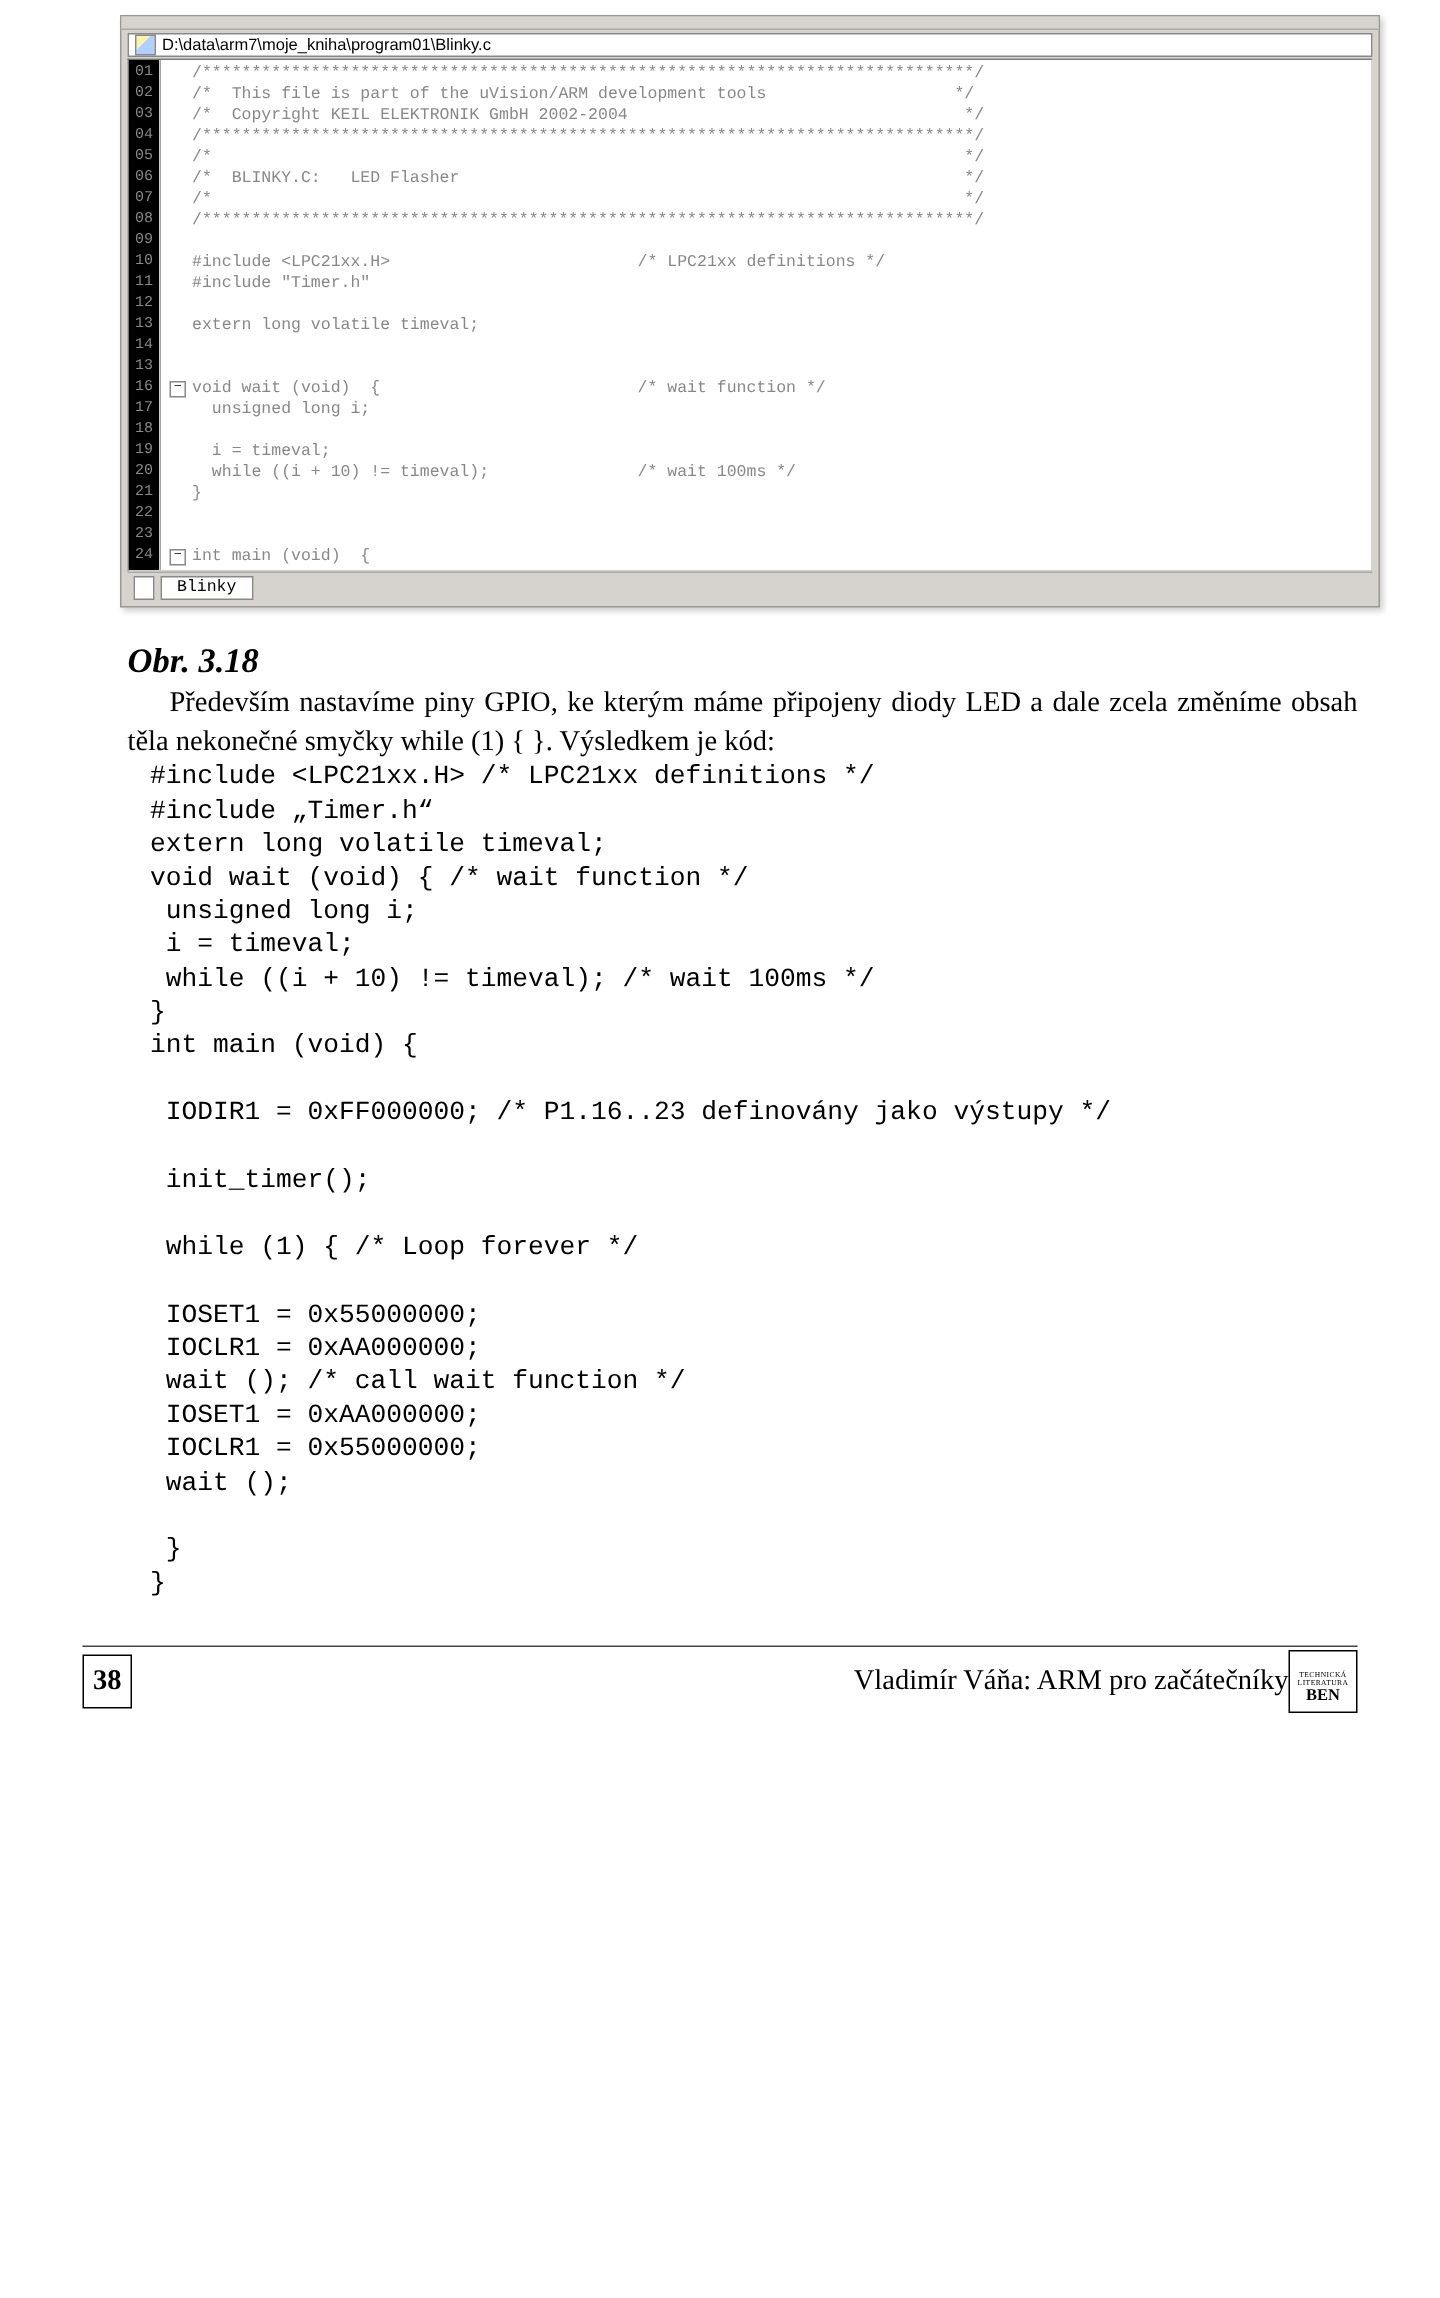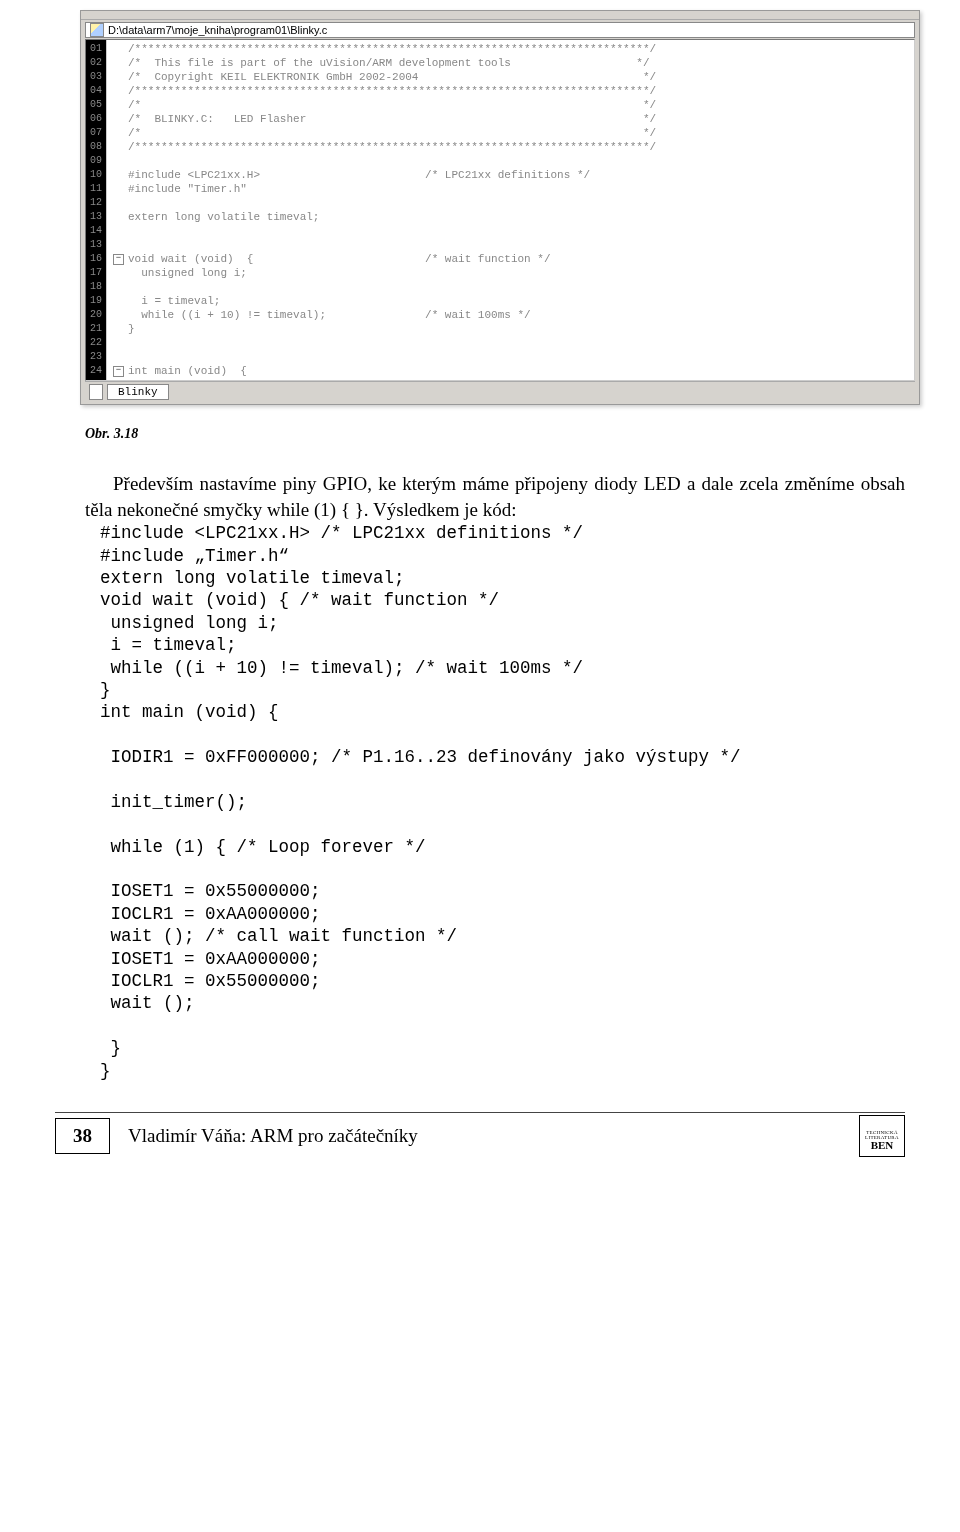--- a/index.html
+++ b/index.html
@@ -109,8 +109,8 @@
   .caption {
     font-style: italic;
     font-weight: bold;
-    margin-bottom: 27px;
-    font-size: 14px;
+    margin-bottom: 0;
+    font-size: 23px;
   }
   .para {
     text-align: justify;

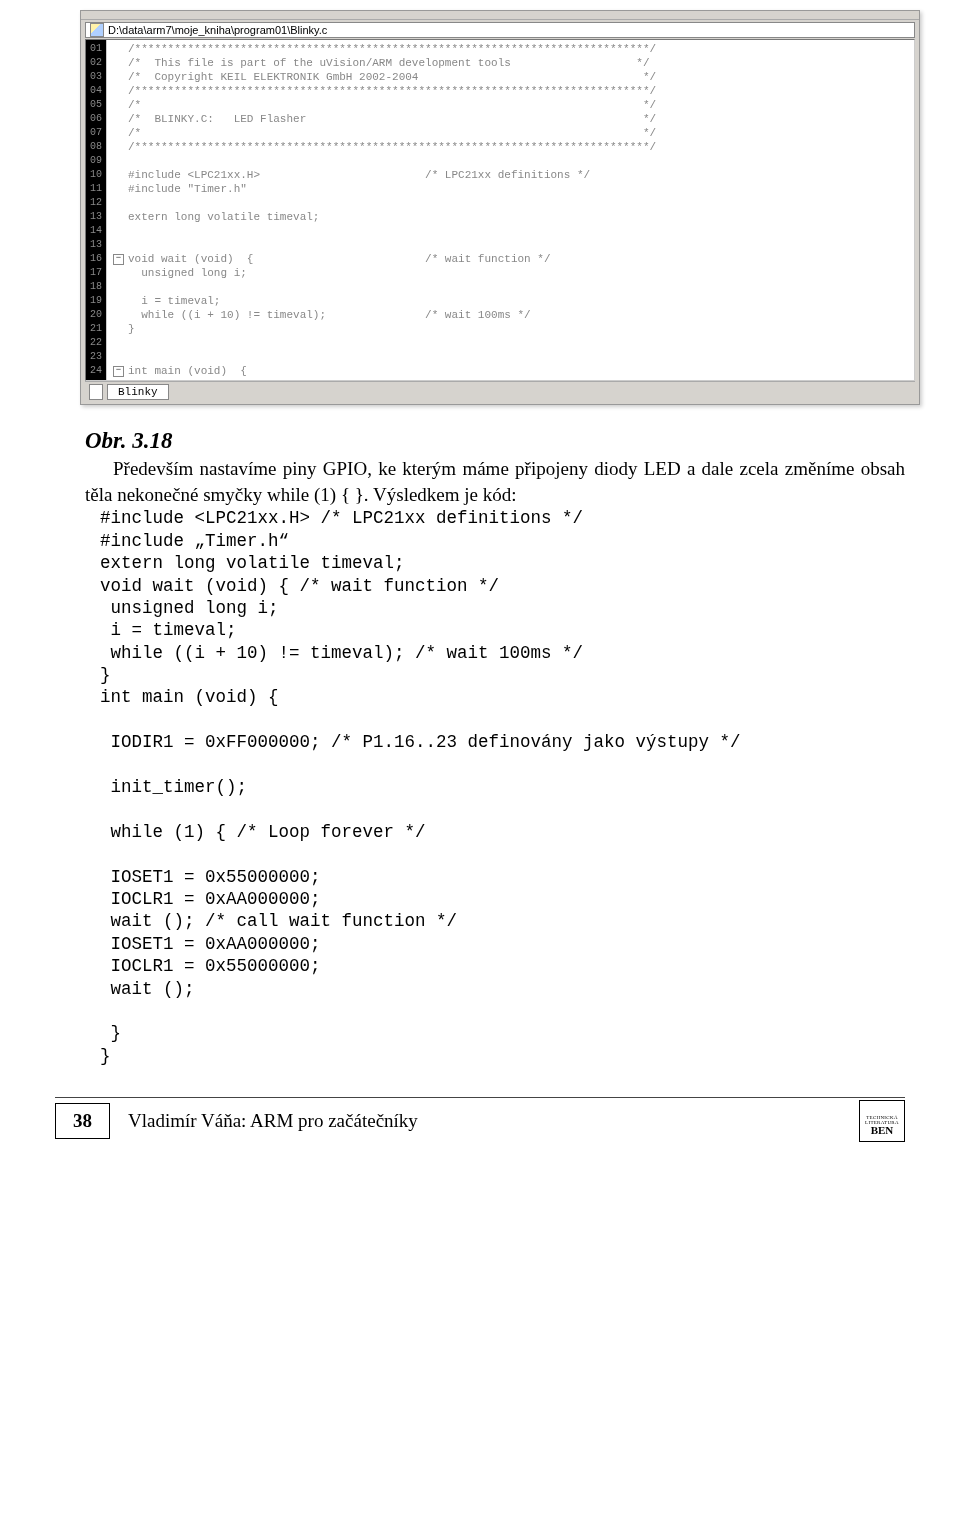--- a/index.html
+++ b/index.html
@@ -132,7 +132,7 @@
   }
   .footer .pagebox {
     border: 1.5px solid #000;
-    padding: 6px 17px;
+    padding: 6px 6px;
     font-weight: bold;
     font-size: 19px;
     margin-right: 18px;

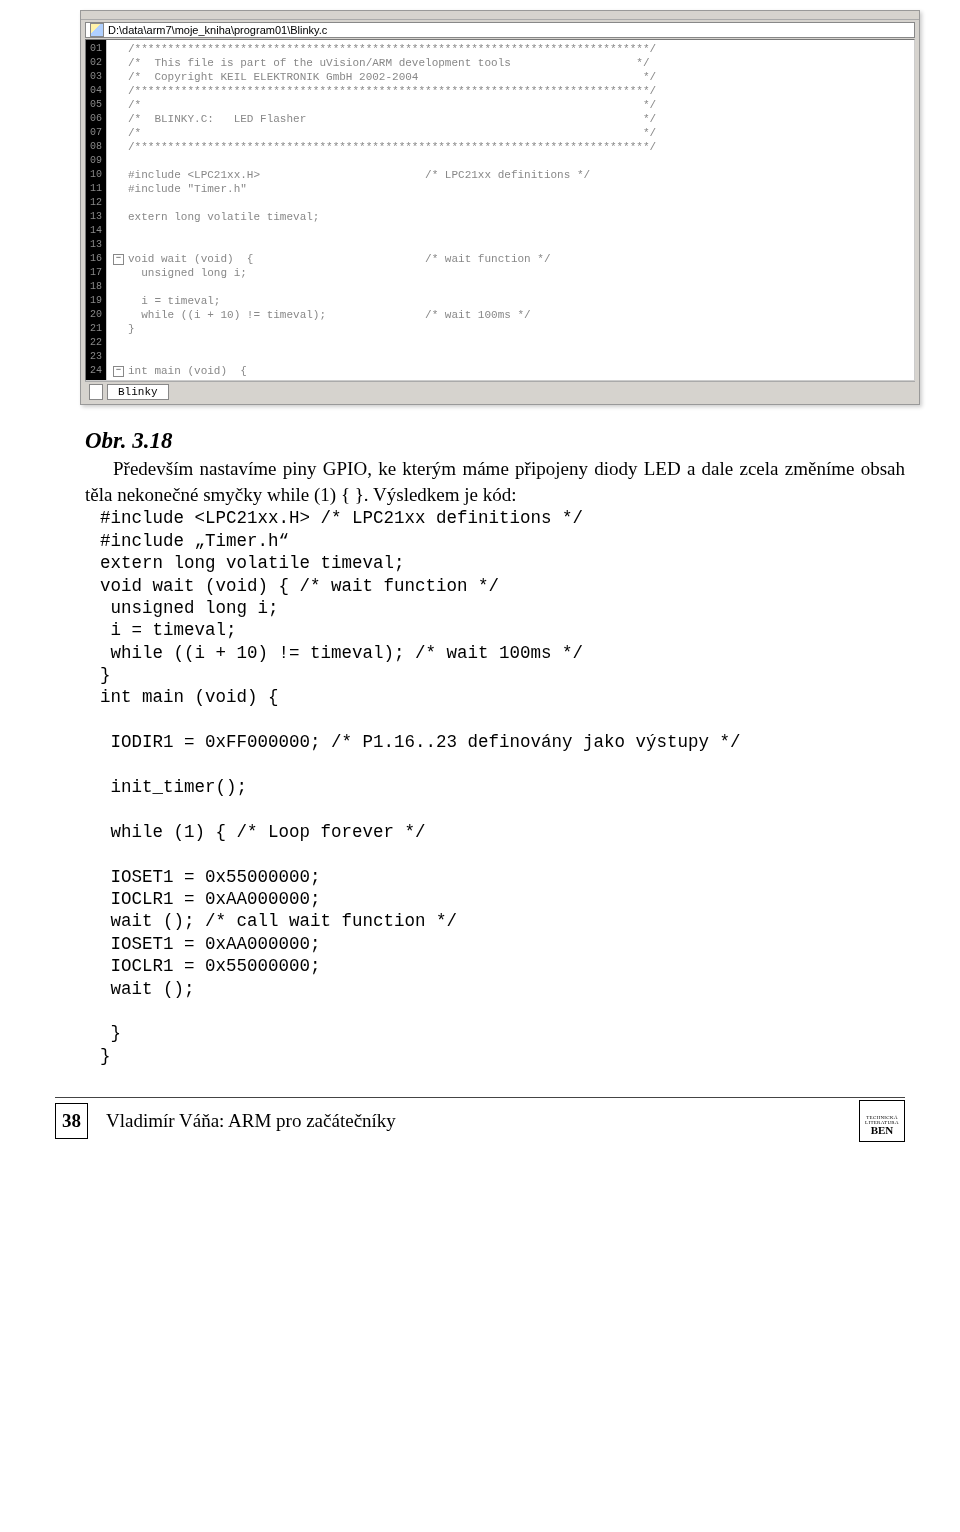--- a/index.html
+++ b/index.html
@@ -140,7 +140,7 @@
   .footer .title {
     font-size: 19px;
     flex: 1;
-    text-align: left;
+    text-align: right;
   }
   .footer .logo {
     width: 44px;

